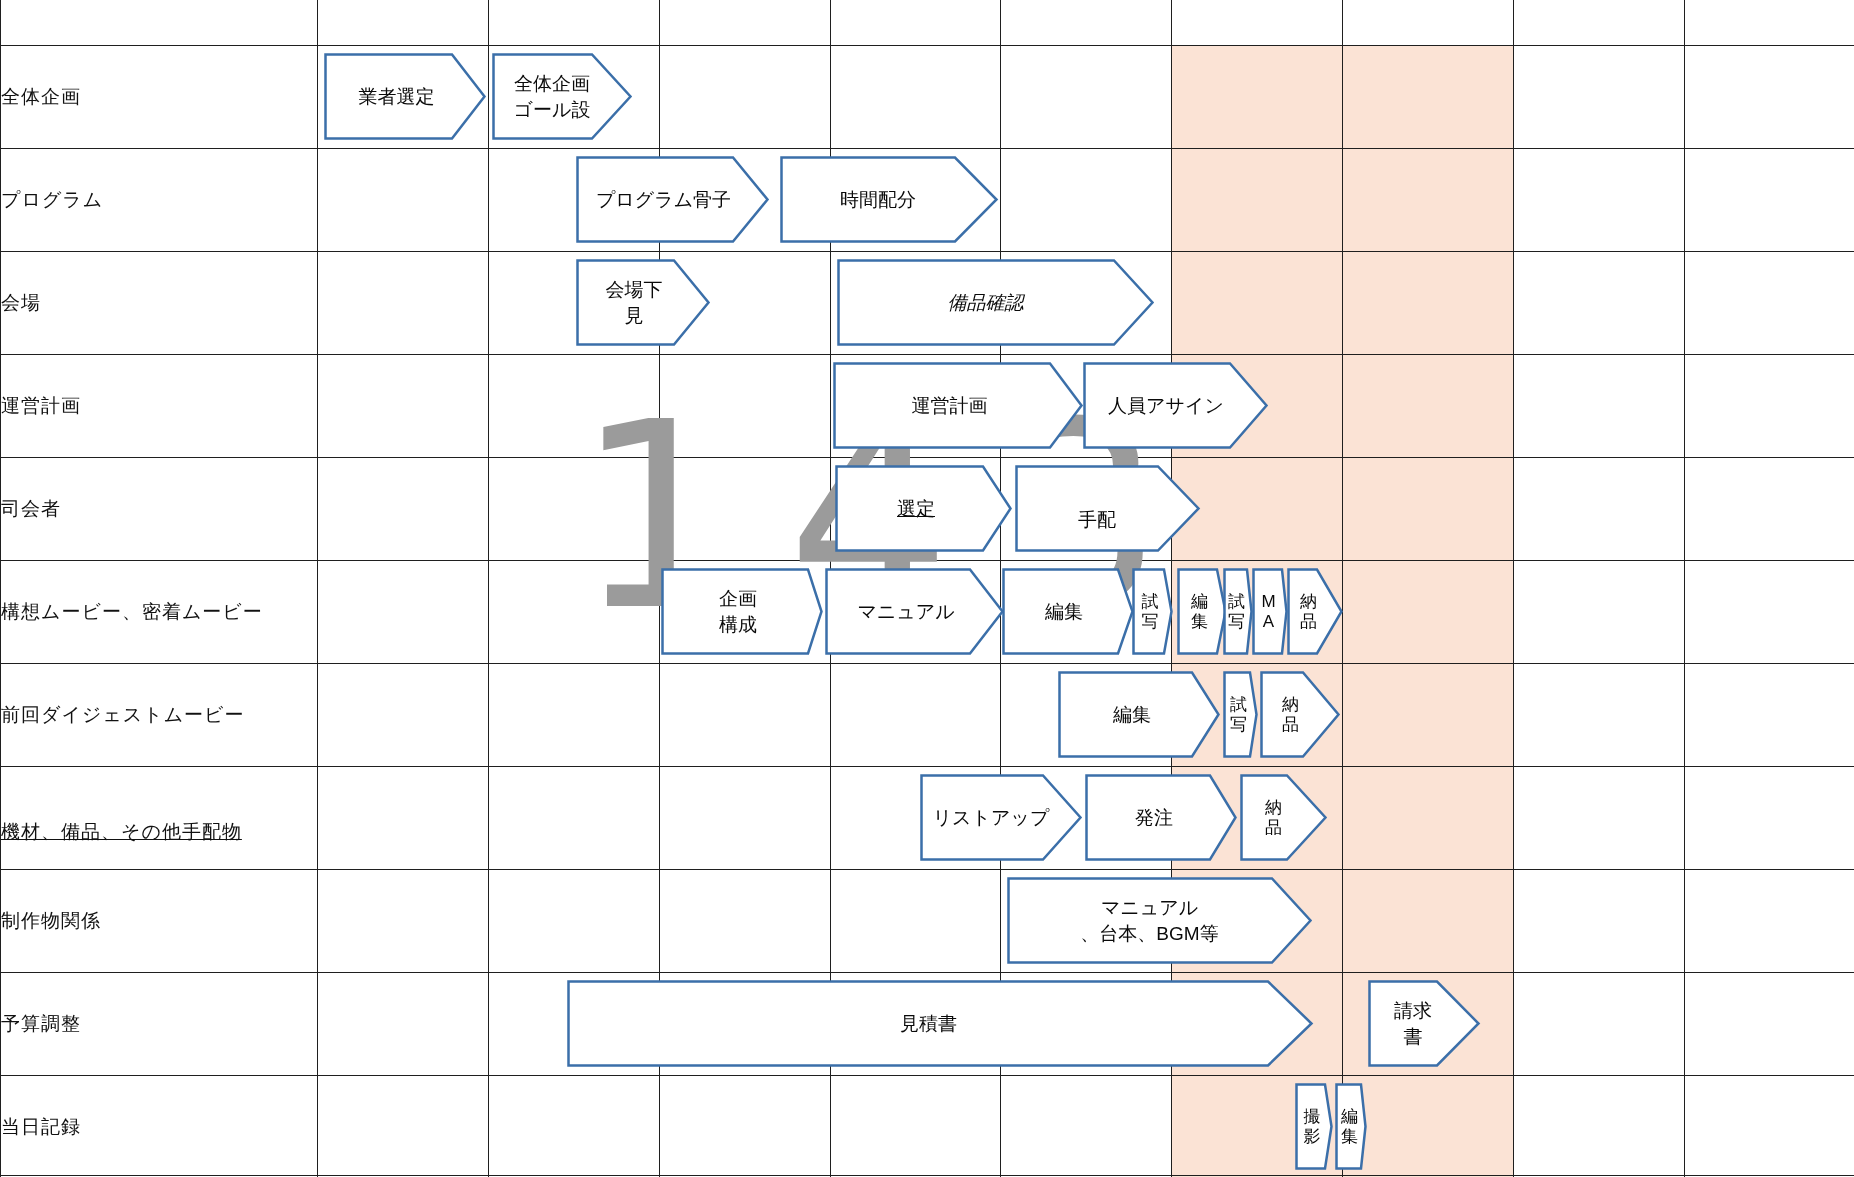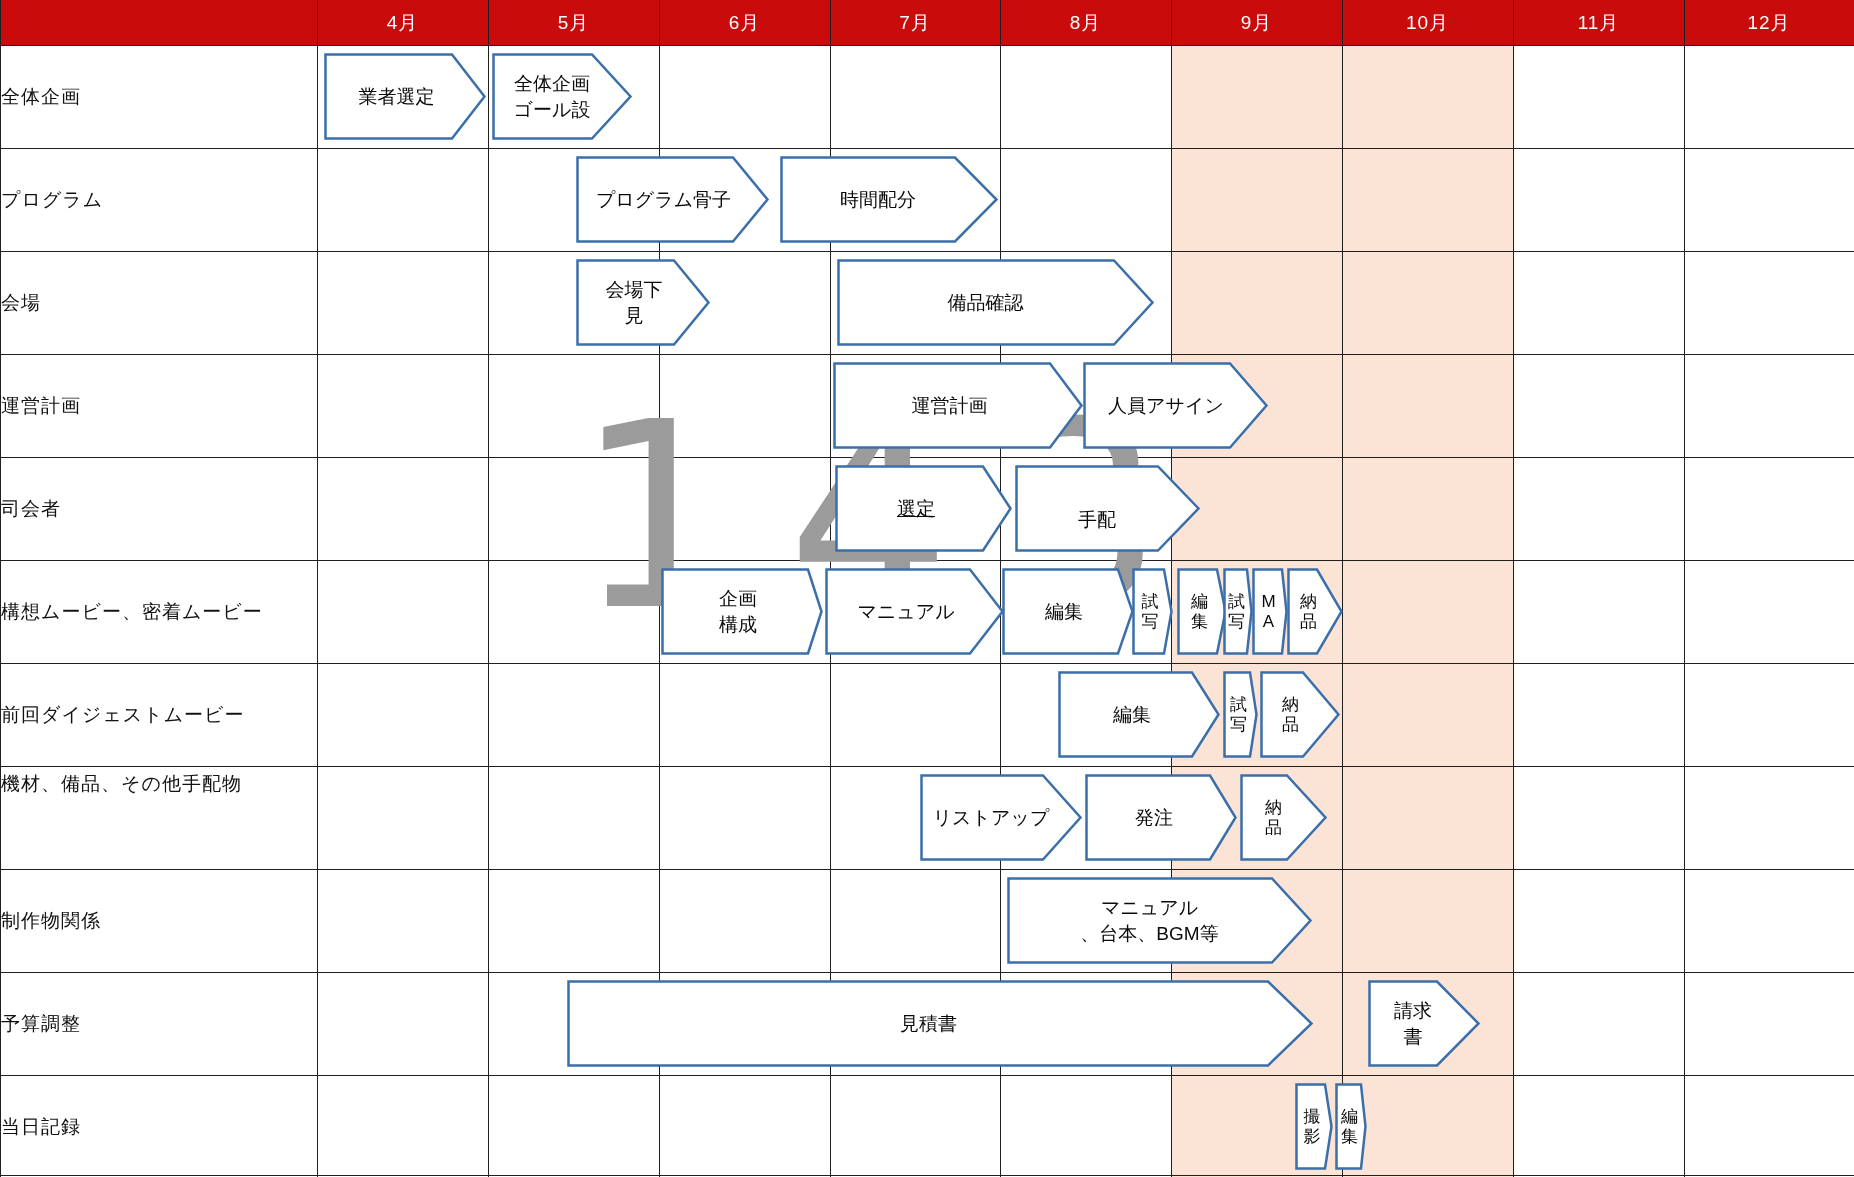--- a/index.html
+++ b/index.html
@@ -26,17 +26,6 @@
 
 <div class="stage">
   <div class="band" style="left: 1171px; top: 45px; width: 342px; height: 1132px; background: rgb(251, 227, 213);"></div>
-  <div class="header" style="background: rgb(201, 11, 11);">
-      <div class="hcell" style="left: 317px; width: 171px;">4月</div>
-      <div class="hcell" style="left: 488px; width: 171px;">5月</div>
-      <div class="hcell" style="left: 659px; width: 171px;">6月</div>
-      <div class="hcell" style="left: 830px; width: 170px;">7月</div>
-      <div class="hcell" style="left: 1000px; width: 171px;">8月</div>
-      <div class="hcell" style="left: 1171px; width: 171px;">9月</div>
-      <div class="hcell" style="left: 1342px; width: 171px;">10月</div>
-      <div class="hcell" style="left: 1513px; width: 171px;">11月</div>
-      <div class="hcell" style="left: 1684px; width: 170px;">12月</div>
-    </div>
   <div class="wmark" style="left: 575px; top: 388px; color: rgb(155, 155, 155);">143</div>
   <div>
       <div class="gline" style="left: 0px; top: 0px; width: 1px; height: 1177px; background: rgb(31, 31, 31);"></div>

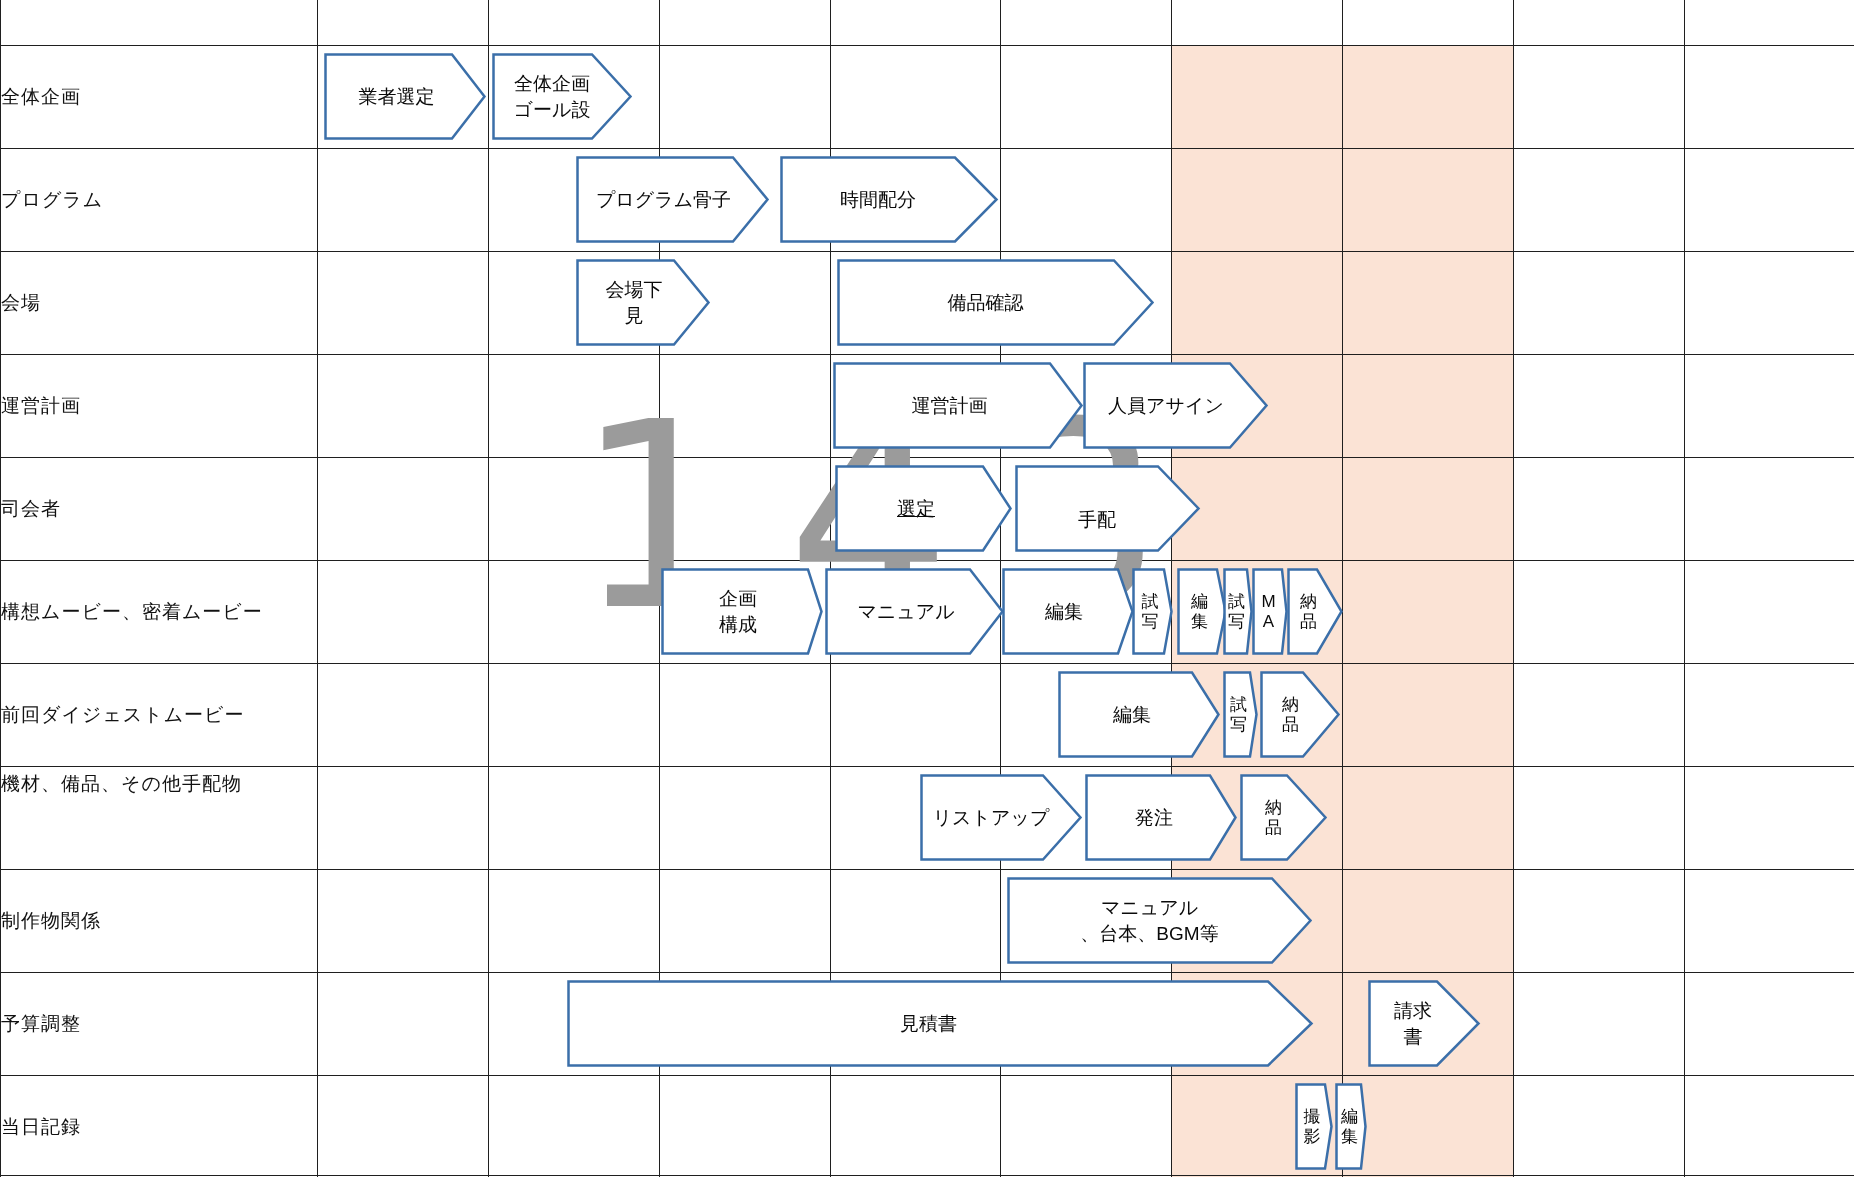--- a/index.html
+++ b/index.html
@@ -97,7 +97,7 @@
         <div class="lbl big" style="padding-right: 18px;">会場下
 見</div>
       </div>
-      <div class="task" style="left: 837px; top: 259px; width: 317px; height: 87px;">
+      <div class="task" style="left: 837px; top: 259px; width: 317px; height: 87px; font-style: italic;">
         <svg width="317" height="87" viewBox="0 0 317 87">
           <polygon points="1.5,1.5 277,1.5 315.5,43.5 277,85.5 1.5,85.5" fill="#ffffff" stroke="#3b6fa9" stroke-width="2.5"></polygon>
         </svg>

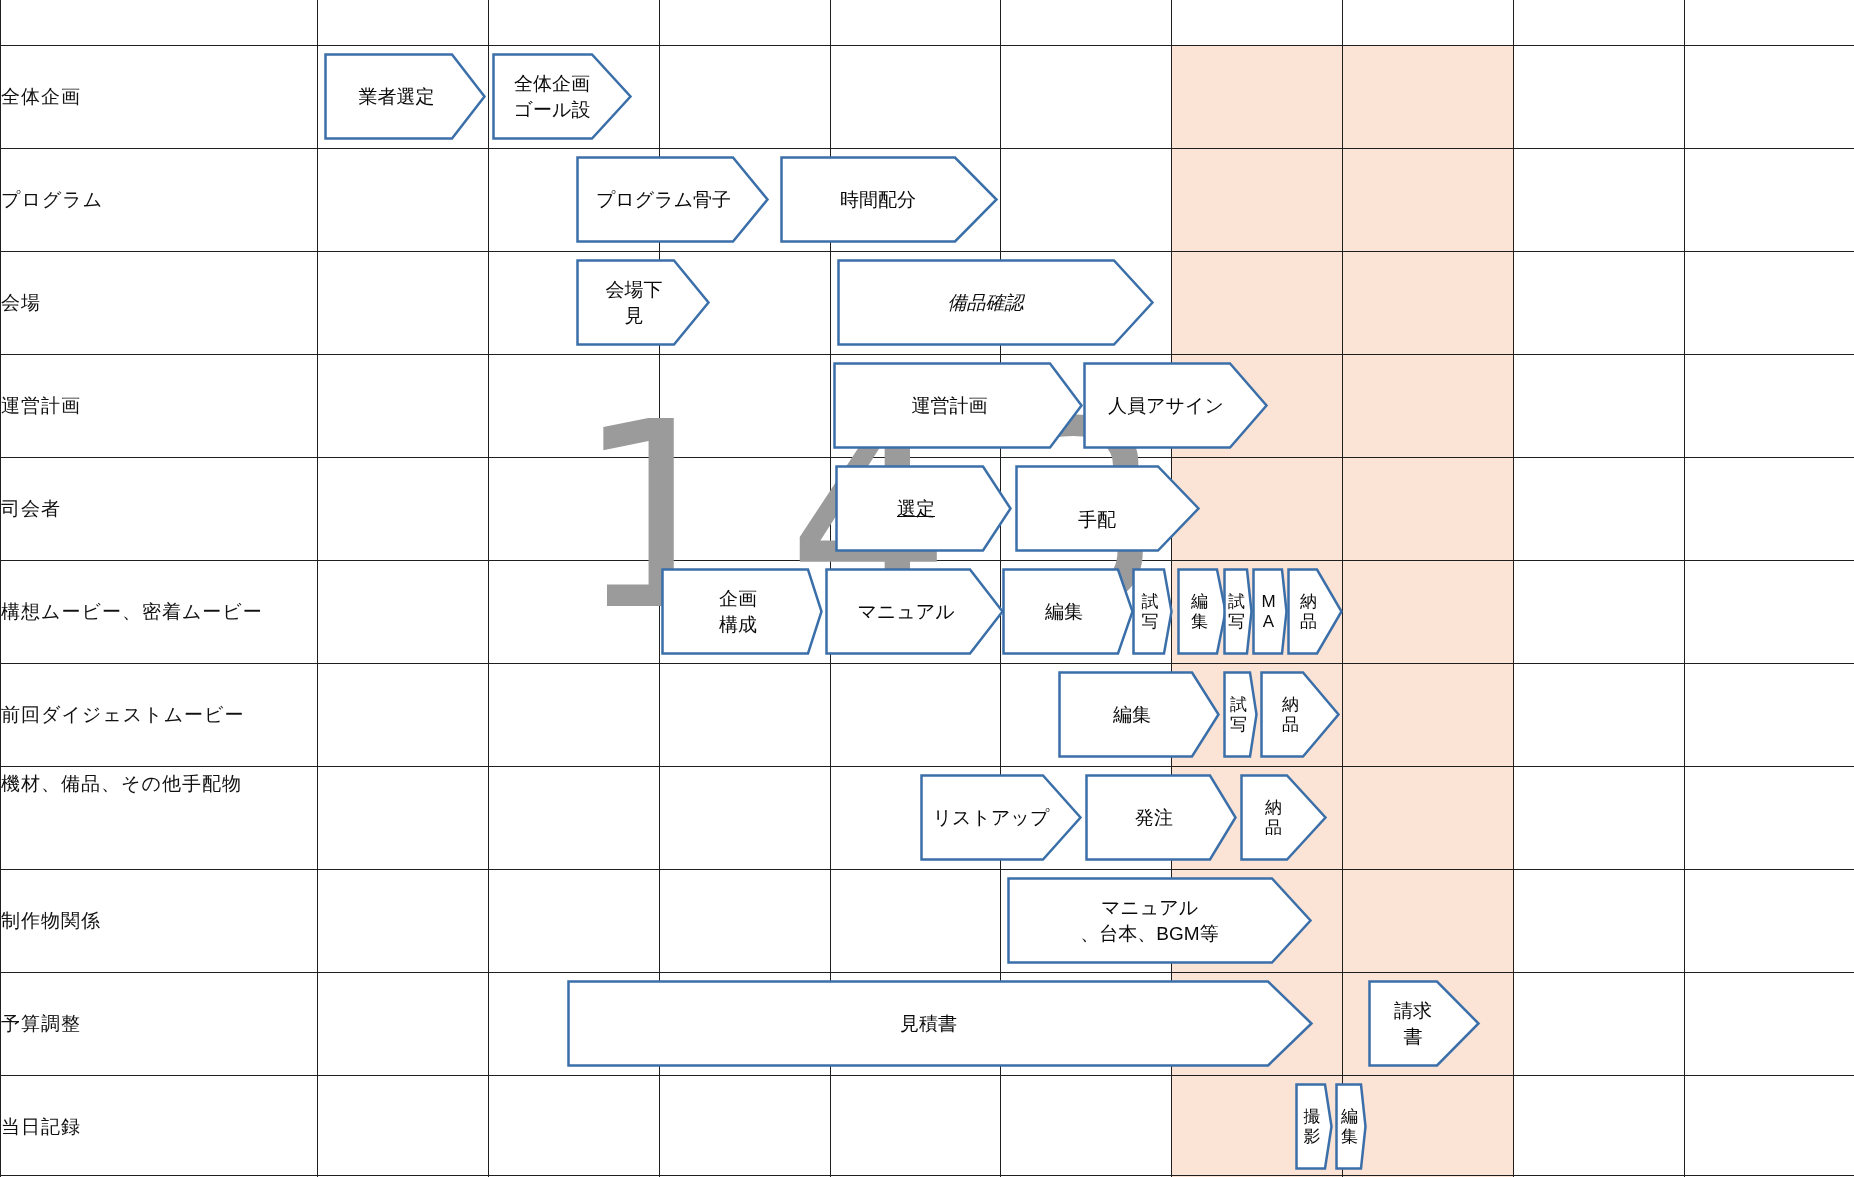--- a/index.html
+++ b/index.html
@@ -59,7 +59,7 @@
       <div class="rowlabel" style="top: 457px; height: 103px;">司会者</div>
       <div class="rowlabel" style="top: 560px; height: 103px;">構想ムービー、密着ムービー</div>
       <div class="rowlabel" style="top: 663px; height: 103px;">前回ダイジェストムービー</div>
-      <div class="rowlabel" style="top: 732px; height: 103px;">機材、備品、その他手配物</div>
+      <div class="rowlabel" style="top: 780px; height: 103px; text-decoration: underline;">機材、備品、その他手配物</div>
       <div class="rowlabel" style="top: 869px; height: 103px;">制作物関係</div>
       <div class="rowlabel" style="top: 972px; height: 103px;">予算調整</div>
       <div class="rowlabel" style="top: 1075px; height: 103px;">当日記録</div>

